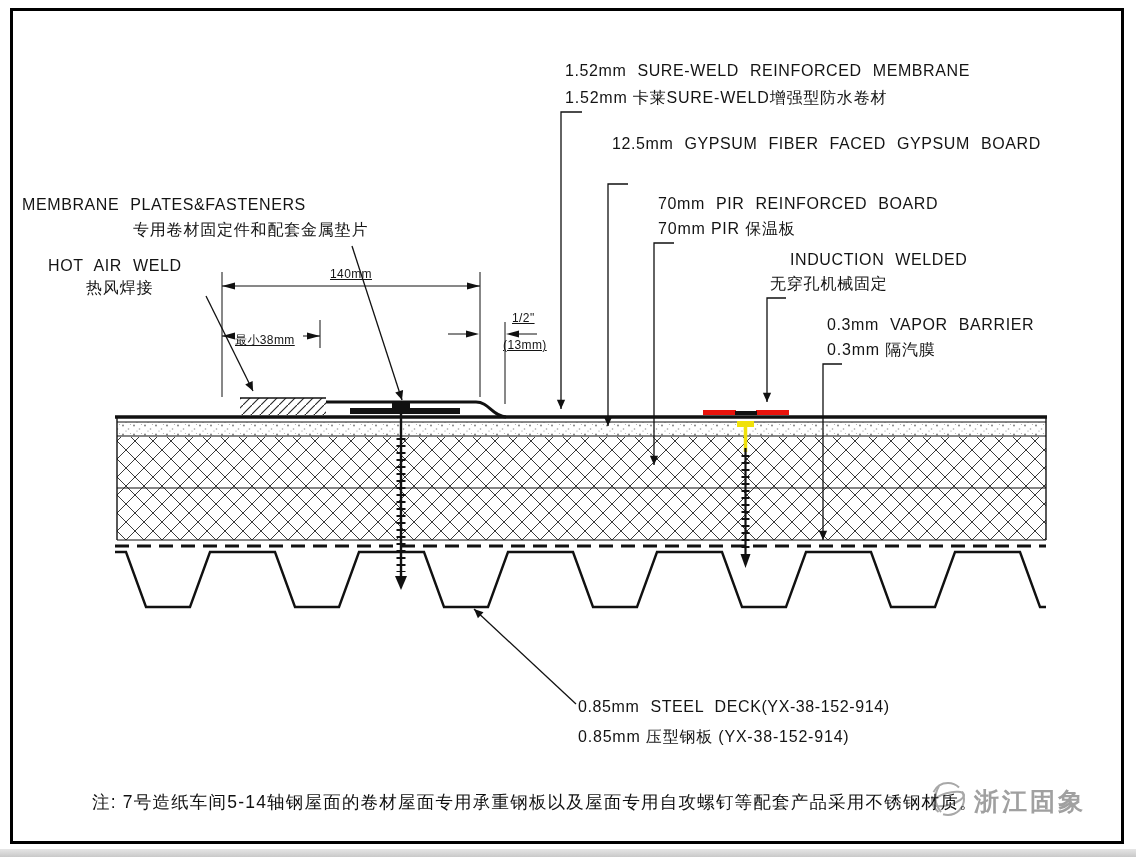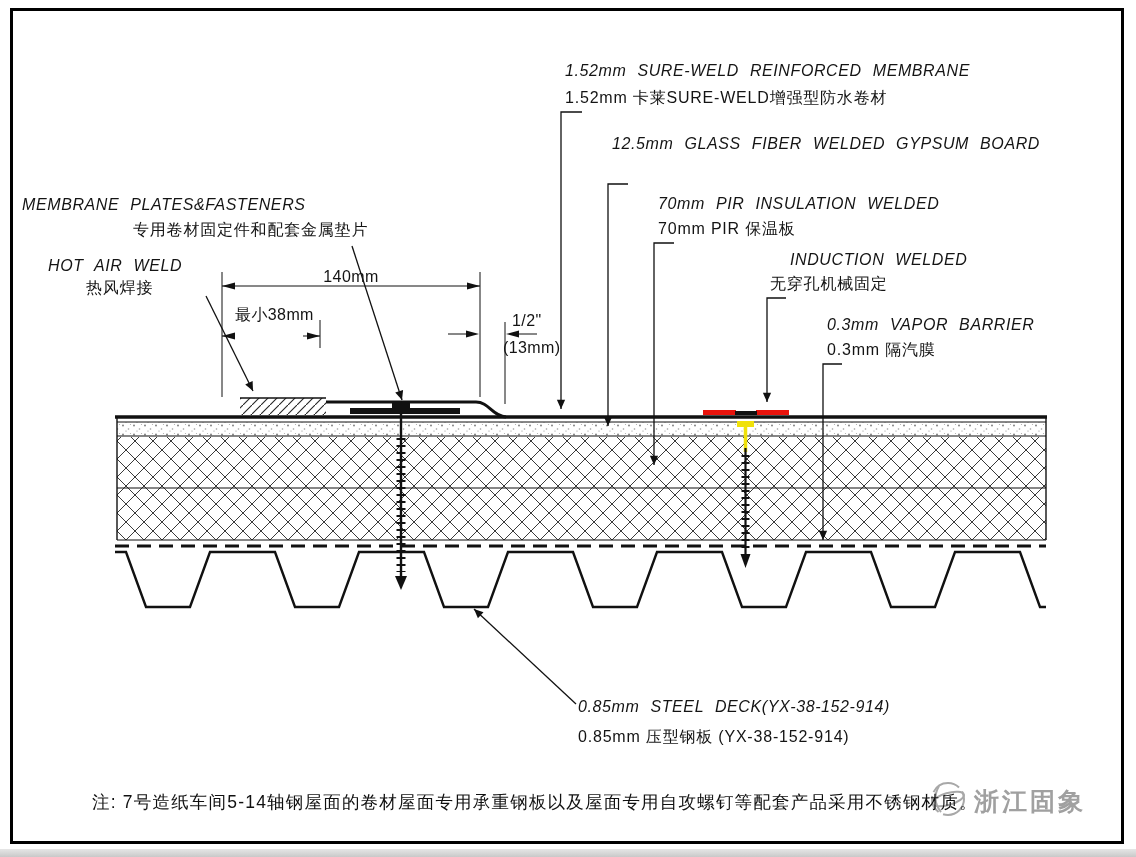--- a/index.html
+++ b/index.html
@@ -32,7 +32,7 @@
     white-space: nowrap;
     color: #141414;
   }
-  .en { letter-spacing: 0.6px; word-spacing: 6px; font-style: italic; }
+  .en { letter-spacing: 0.6px; word-spacing: 6px; }
   .cn { letter-spacing: 0.8px; }
   .dim { font-size: 16px; letter-spacing: 0.4px; }
   .center { transform: translateX(-50%); }

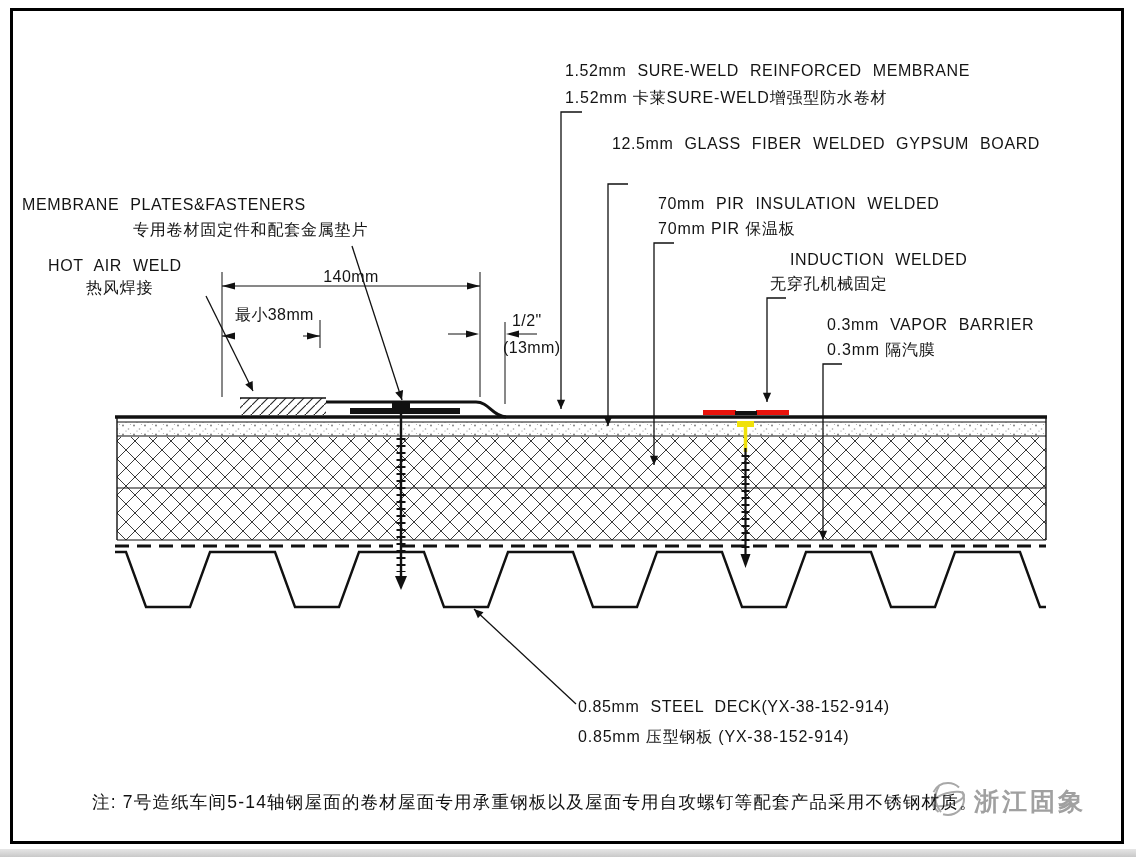--- a/index.html
+++ b/index.html
@@ -169,7 +169,7 @@
   <div class="lbl en" style="left:565px; top:62px">1.52mm SURE-WELD REINFORCED MEMBRANE</div>
   <div class="lbl cn" style="left:565px; top:89px">1.52mm 卡莱SURE-WELD增强型防水卷材</div>
 
-  <div class="lbl en" style="left:612px; top:135px">12.5mm GLASS FIBER WELDED GYPSUM BOARD</div>
+  <div class="lbl en" style="left:612px; top:135px">12.5mm GYPSUM FIBER FACED GYPSUM BOARD</div>
 
   <div class="lbl en" style="left:658px; top:195px">70mm PIR INSULATION WELDED</div>
   <div class="lbl cn" style="left:658px; top:220px">70mm PIR 保温板</div>

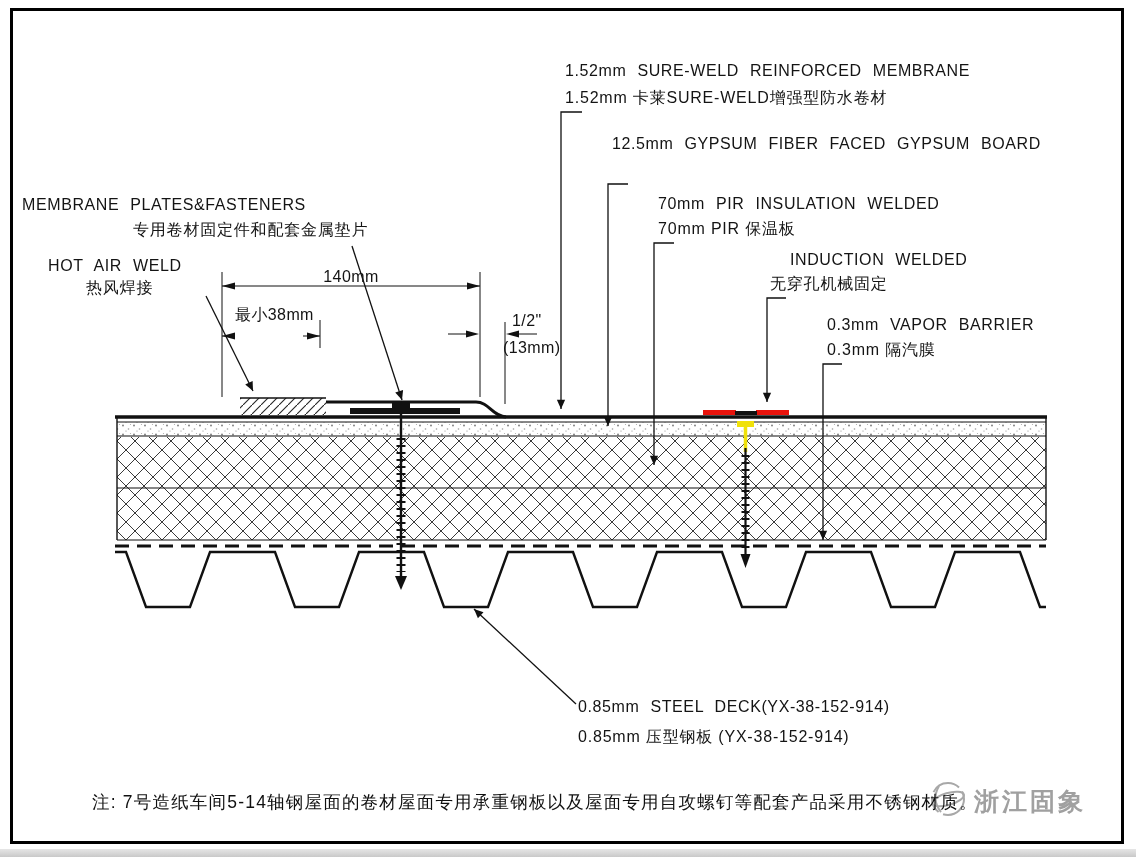--- a/index.html
+++ b/index.html
@@ -171,7 +171,7 @@
 
   <div class="lbl en" style="left:612px; top:135px">12.5mm GYPSUM FIBER FACED GYPSUM BOARD</div>
 
-  <div class="lbl en" style="left:658px; top:195px">70mm PIR INSULATION WELDED</div>
+  <div class="lbl en" style="left:658px; top:195px">70mm PIR REINFORCED BOARD</div>
   <div class="lbl cn" style="left:658px; top:220px">70mm PIR 保温板</div>
 
   <div class="lbl en" style="left:790px; top:251px">INDUCTION WELDED</div>

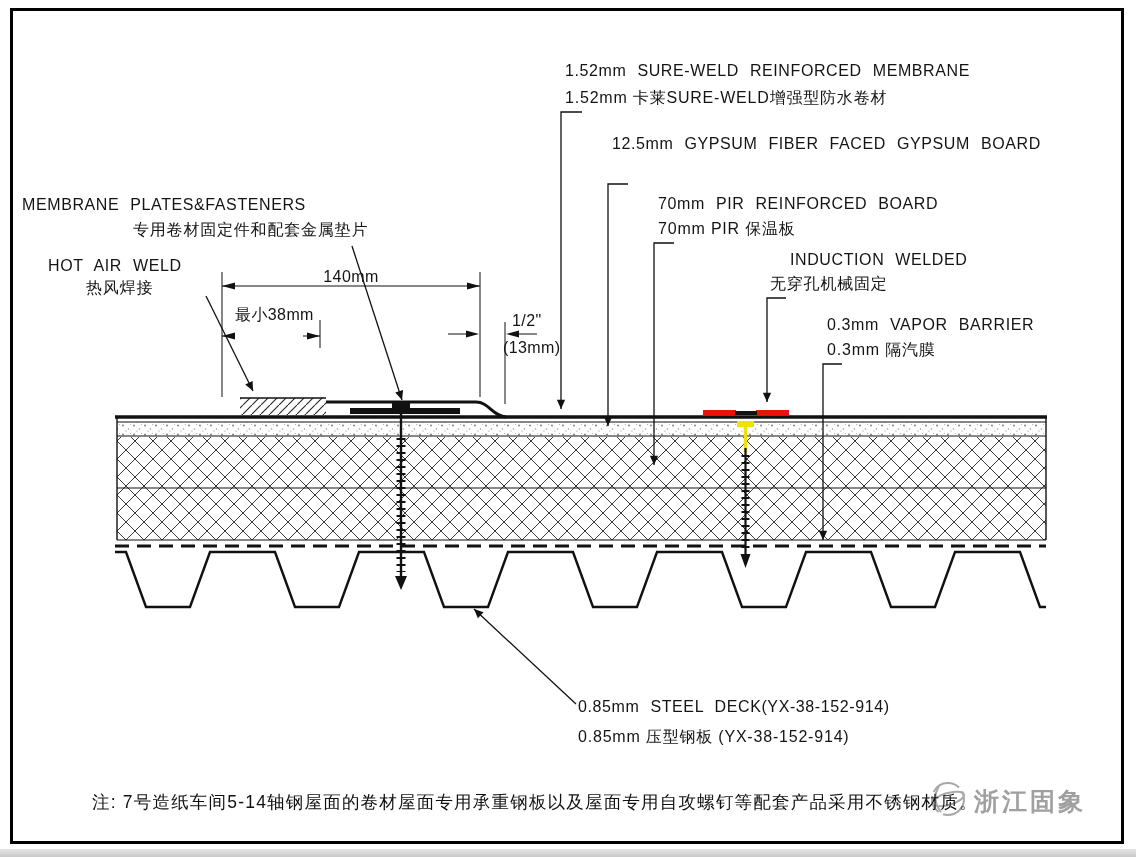--- a/index.html
+++ b/index.html
@@ -34,7 +34,7 @@
   }
   .en { letter-spacing: 0.6px; word-spacing: 6px; }
   .cn { letter-spacing: 0.8px; }
-  .dim { font-size: 16px; letter-spacing: 0.4px; }
+  .dim { font-size: 12px; letter-spacing: 0.4px; text-decoration: underline; }
   .center { transform: translateX(-50%); }
   .note-text {
     position: absolute;

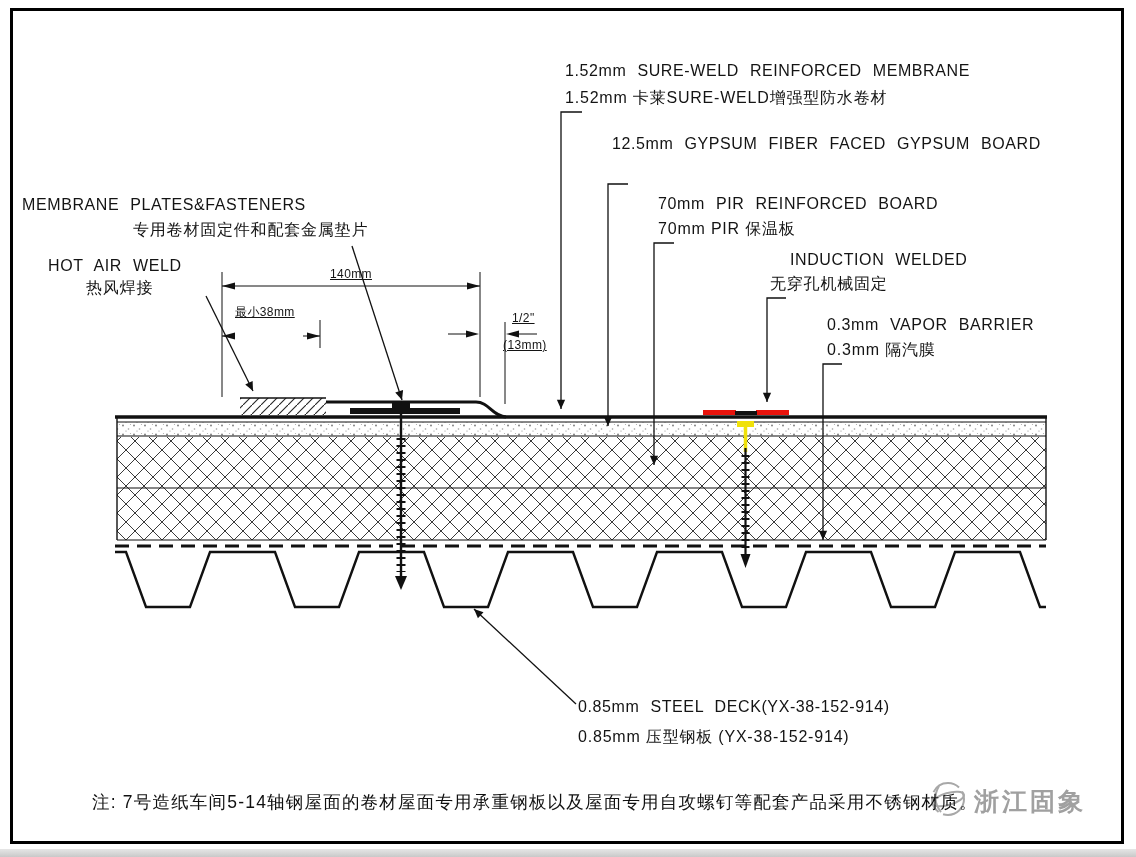--- a/index.html
+++ b/index.html
@@ -190,7 +190,7 @@
   <div class="lbl cn" style="left:578px; top:728px">0.85mm 压型钢板 (YX-38-152-914)</div>
 
   <div class="lbl dim center" style="left:351px; top:268px">140mm</div>
-  <div class="lbl dim" style="left:235px; top:306px">最小38mm</div>
+  <div class="lbl dim" style="left:235px; top:334px">最小38mm</div>
   <div class="lbl dim" style="left:512px; top:312px">1/2"</div>
   <div class="lbl dim" style="left:503px; top:339px">(13mm)</div>
 

